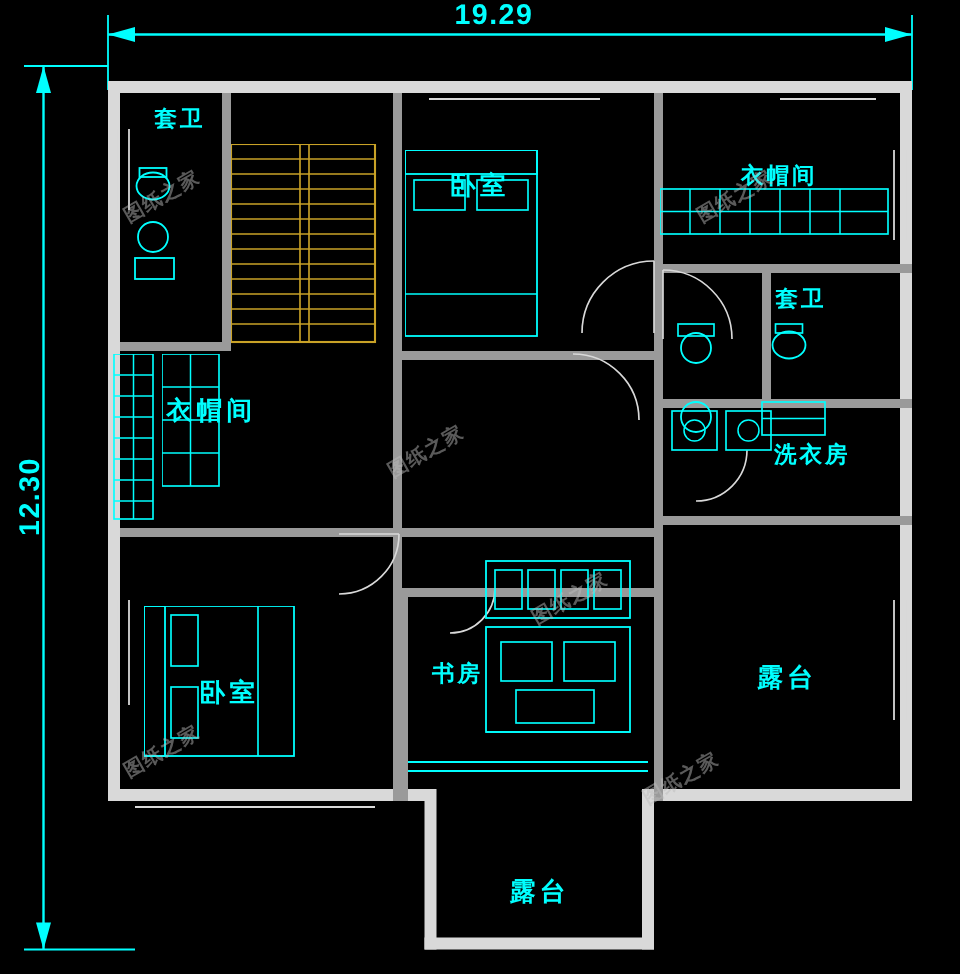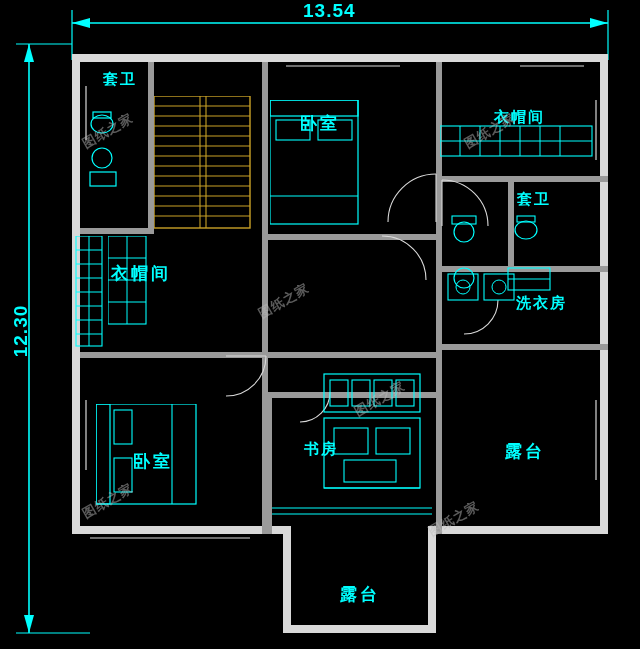--- a/index.html
+++ b/index.html
@@ -33,7 +33,7 @@
     <line x1="16" y1="633" x2="90" y2="633" stroke="#00ffff" stroke-width="1.2"></line>
   </svg>
 
-  <div class="abs dim-label" style="left:303px;top:0px;">13.54</div>
+  <div class="abs dim-label" style="left:303px;top:0px;">19.29</div>
   <div class="abs dim-label" style="left:-5px;top:320px;transform:rotate(-90deg);transform-origin:center;">12.30</div>
 
   <svg class="abs" style="left:0;top:0" width="640" height="649">

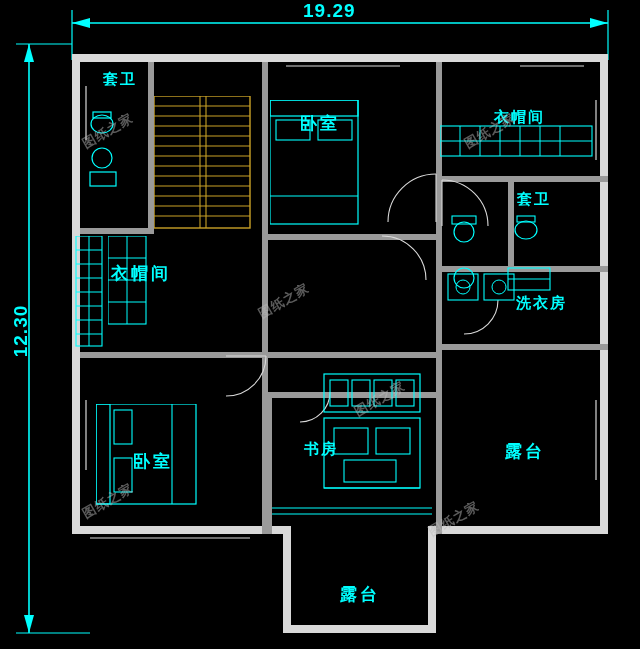--- a/index.html
+++ b/index.html
@@ -246,7 +246,7 @@
   <div class="abs room-label small" style="left:517px;top:190px">套卫</div>
   <div class="abs room-label" style="left:111px;top:262px">衣帽间</div>
   <div class="abs room-label small" style="left:516px;top:294px">洗衣房</div>
-  <div class="abs room-label small" style="left:304px;top:440px">书房</div>
+  <div class="abs room-label small" style="left:288px;top:440px">书房</div>
   <div class="abs room-label" style="left:133px;top:450px">卧室</div>
   <div class="abs room-label" style="left:505px;top:440px">露台</div>
   <div class="abs room-label" style="left:340px;top:583px">露台</div>

